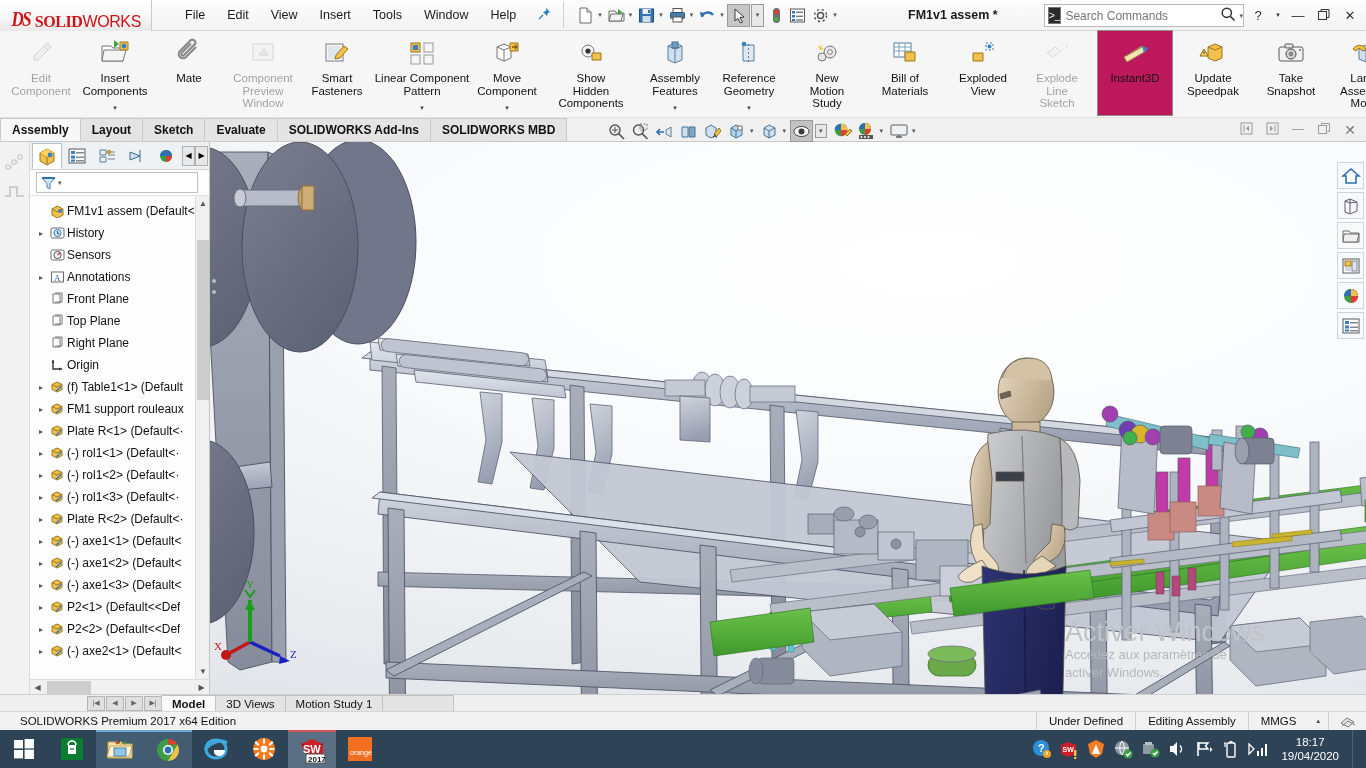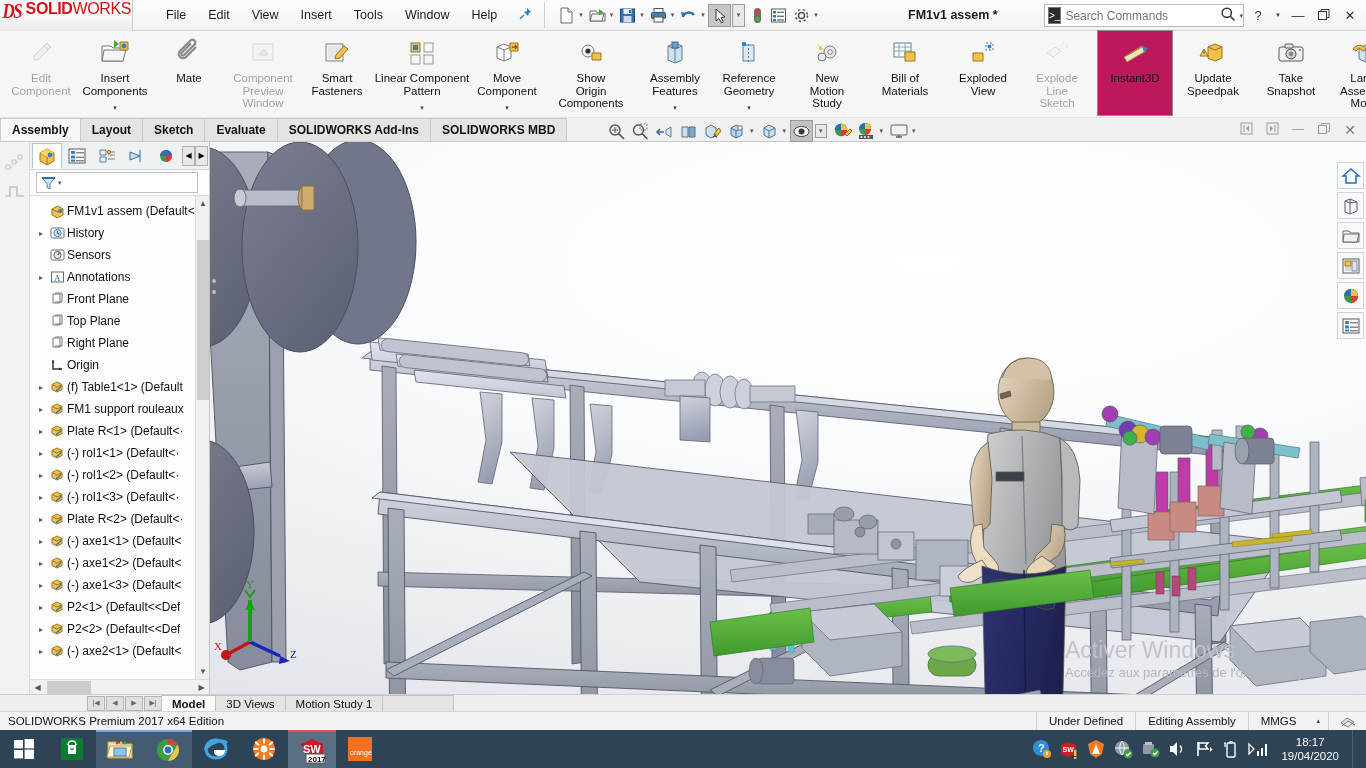--- a/index.html
+++ b/index.html
@@ -20,10 +20,10 @@
     display: flex; align-items: center;
   }
   .sw-logo {
-    width: 133px; height: 31px;
+    width: 152px; height: 31px;
     background: linear-gradient(180deg,#ffffff 0%,#f7f7f7 55%,#e9e9e9 100%);
     border-right: 1px solid #c9c9c9;
-    display: flex; align-items: flex-start; justify-content: center;
+    display: flex; align-items: flex-end; justify-content: center;
     position: relative;
   }
   .sw-logo .ds {

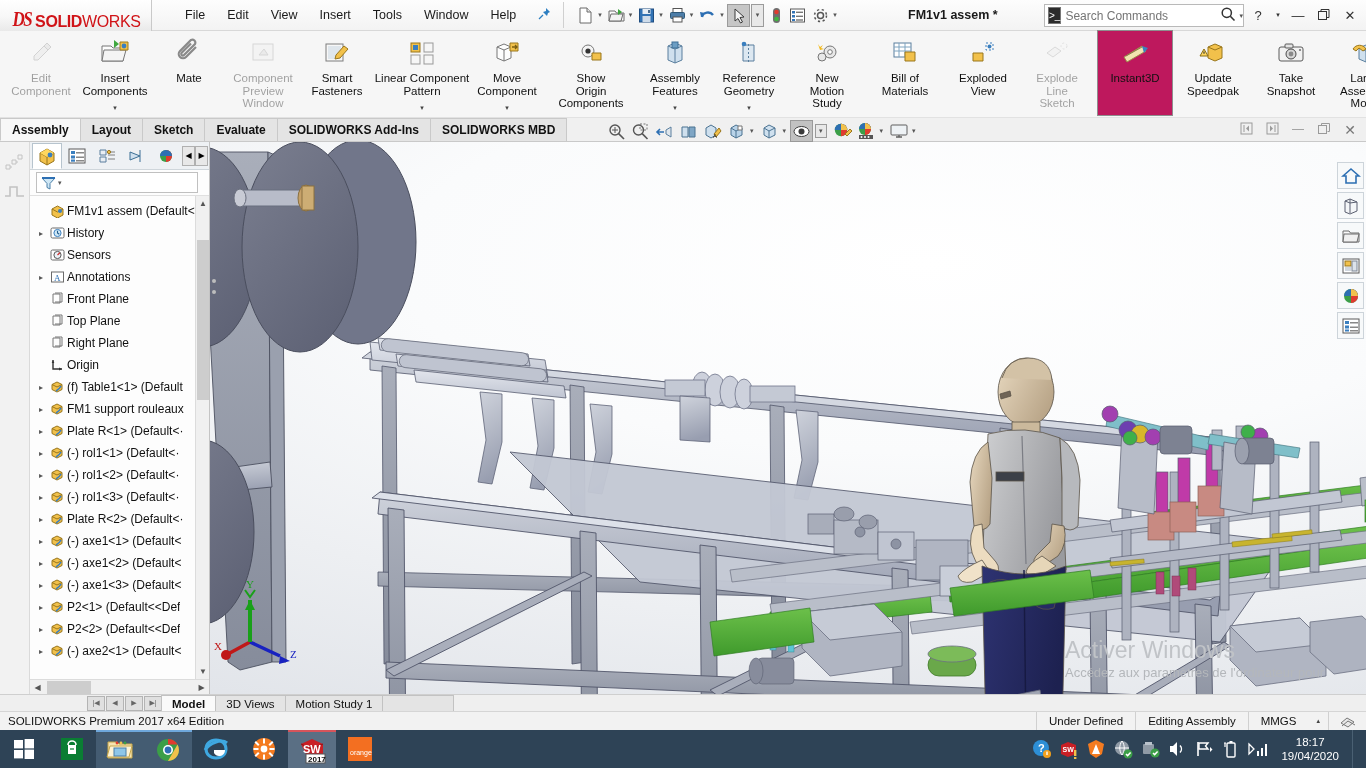--- a/index.html
+++ b/index.html
@@ -34,7 +34,7 @@
     margin-right: 3px;
   }
   .sw-logo .solid {
-    font-weight: bold; font-size: 16px; color: #d01317; letter-spacing: -0.4px;
+    font-weight: bold; font-size: 16px; color: #d01317; letter-spacing: -0.4px; font-family: Liberation Serif, serif;
   }
   .sw-logo .works {
     font-weight: normal; font-size: 16px; color: #d01317; letter-spacing: -0.4px;

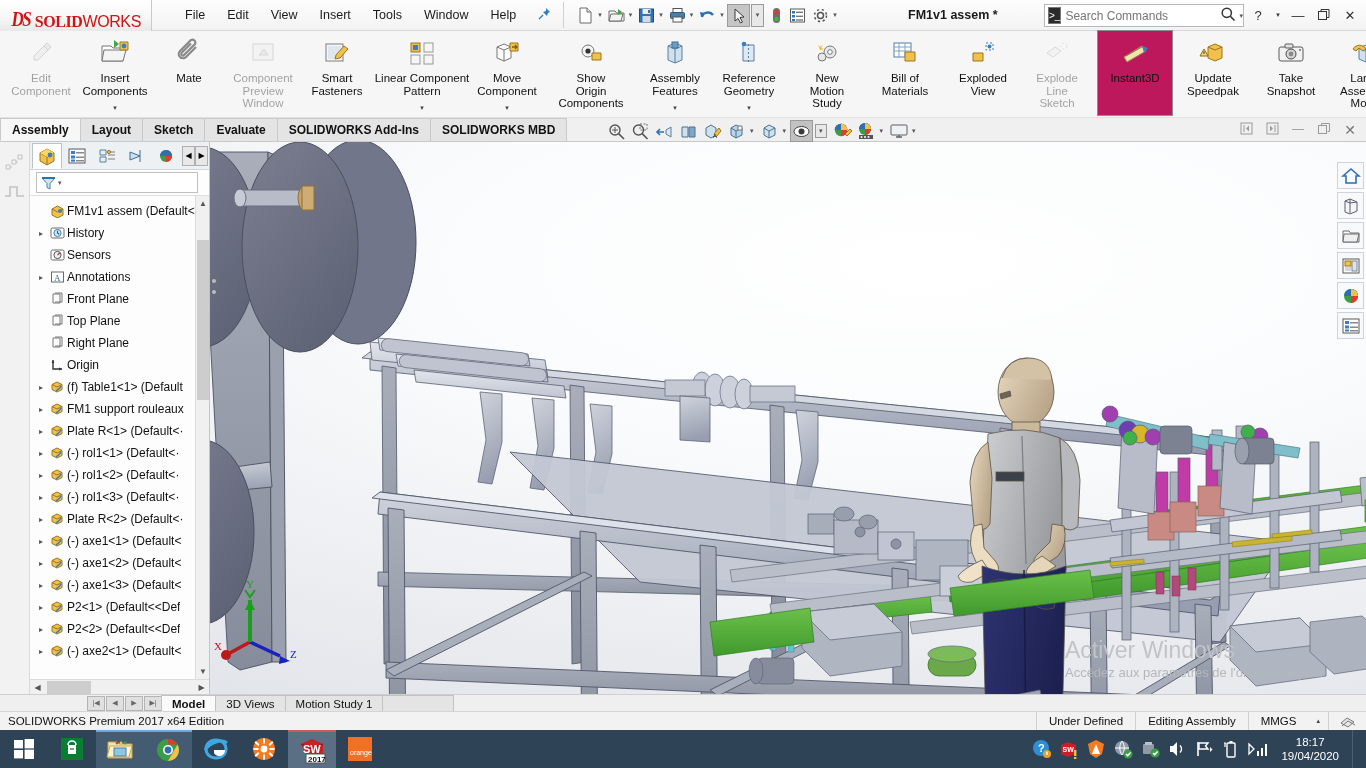--- a/index.html
+++ b/index.html
@@ -528,7 +528,7 @@
           </svg>
       </div>
       <div class="lbl" style="white-space:pre-line;width:90px;">Show
-Origin
+Hidden
 Components</div>
     </div>
 

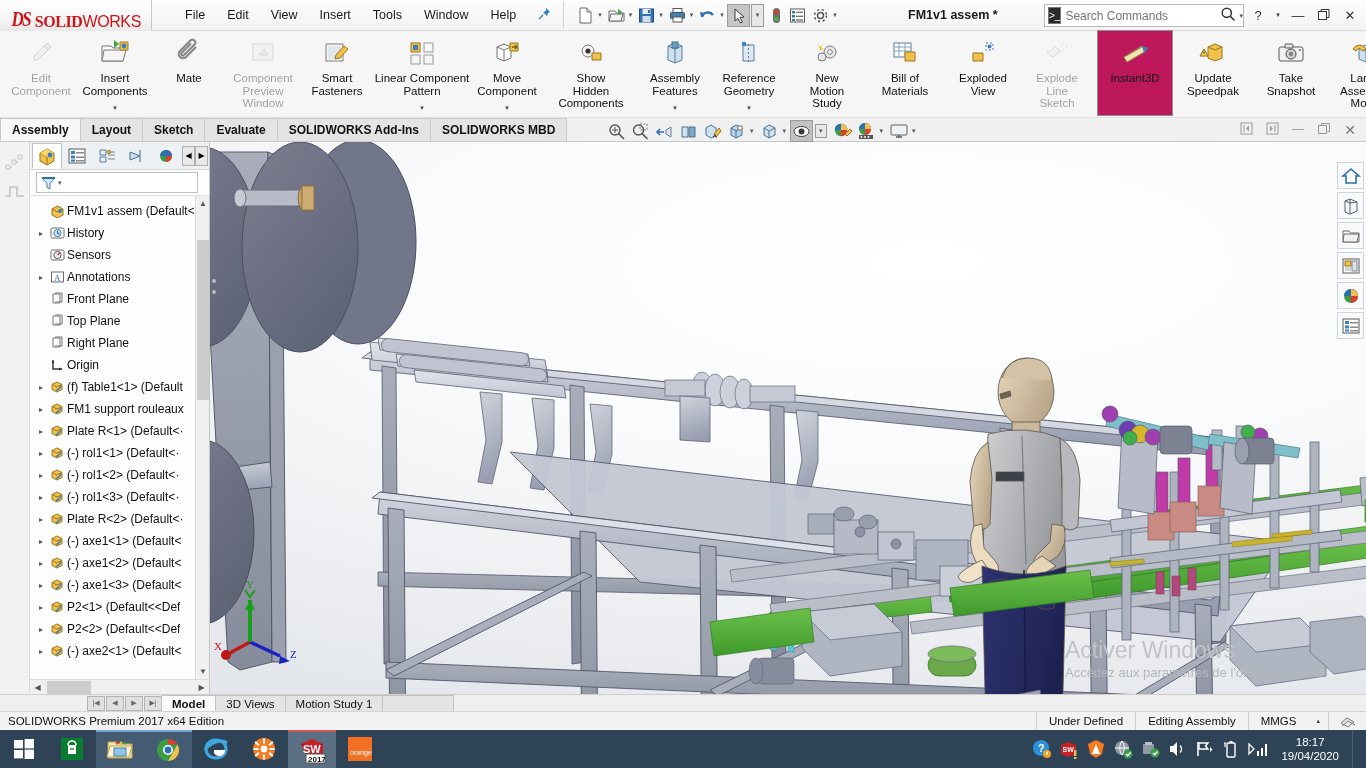--- a/index.html
+++ b/index.html
@@ -228,7 +228,7 @@
     position: absolute; right: 42px; bottom: 12px; text-align: left;
     color: #b9bcc0; pointer-events: none;
   }
-  .watermark .wm1 { font-size: 23px; line-height: 27px; color: #c0c3c7; }
+  .watermark .wm1 { font-size: 27px; line-height: 27px; color: #c0c3c7; }
   .watermark .wm2 { font-size: 13px; line-height: 18px; color: #b4b7bb; }
 
   

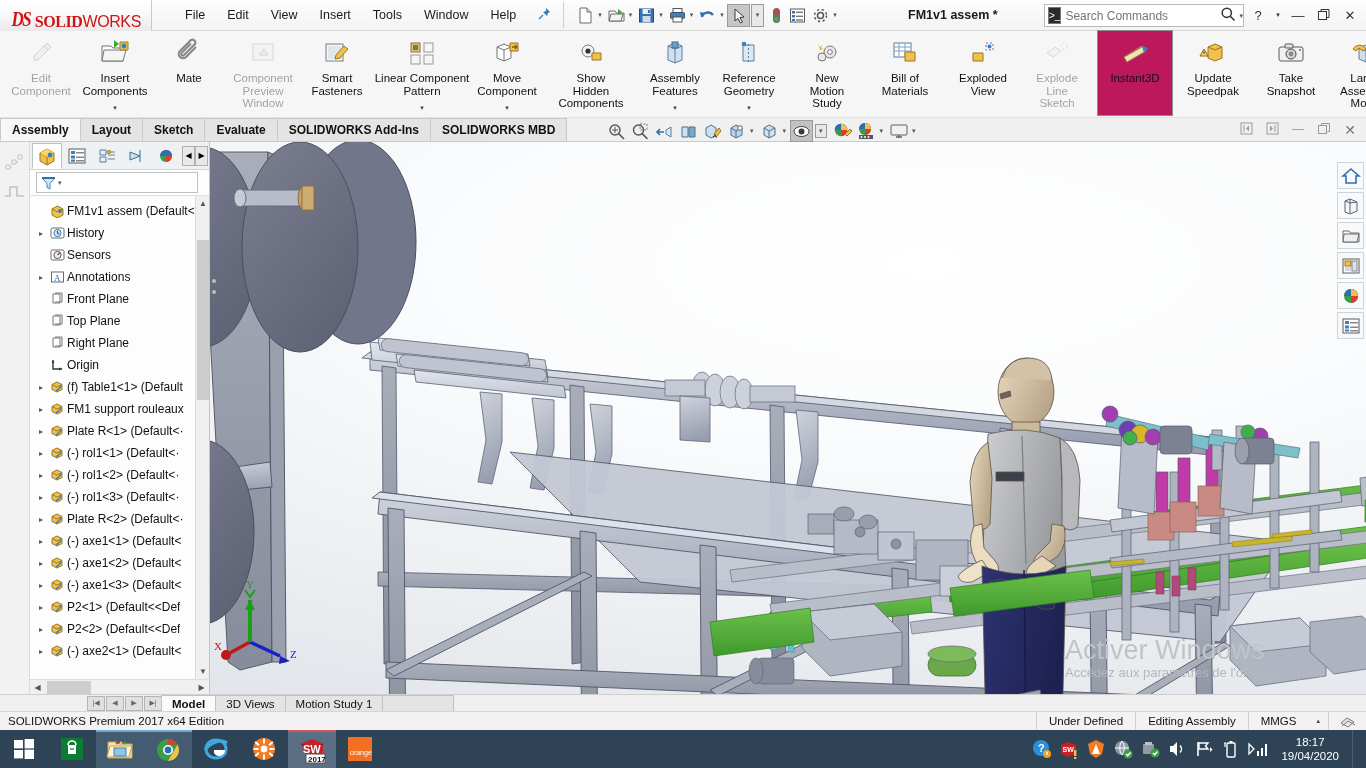--- a/index.html
+++ b/index.html
@@ -1419,6 +1419,7 @@
     <div class="watermark">
       <div class="wm1">Activer Windows</div>
       <div class="wm2">Accédez aux paramètres de l'ordinateur pour</div>
+      <div class="wm2">activer Windows.</div>
     </div>
   </div>
 

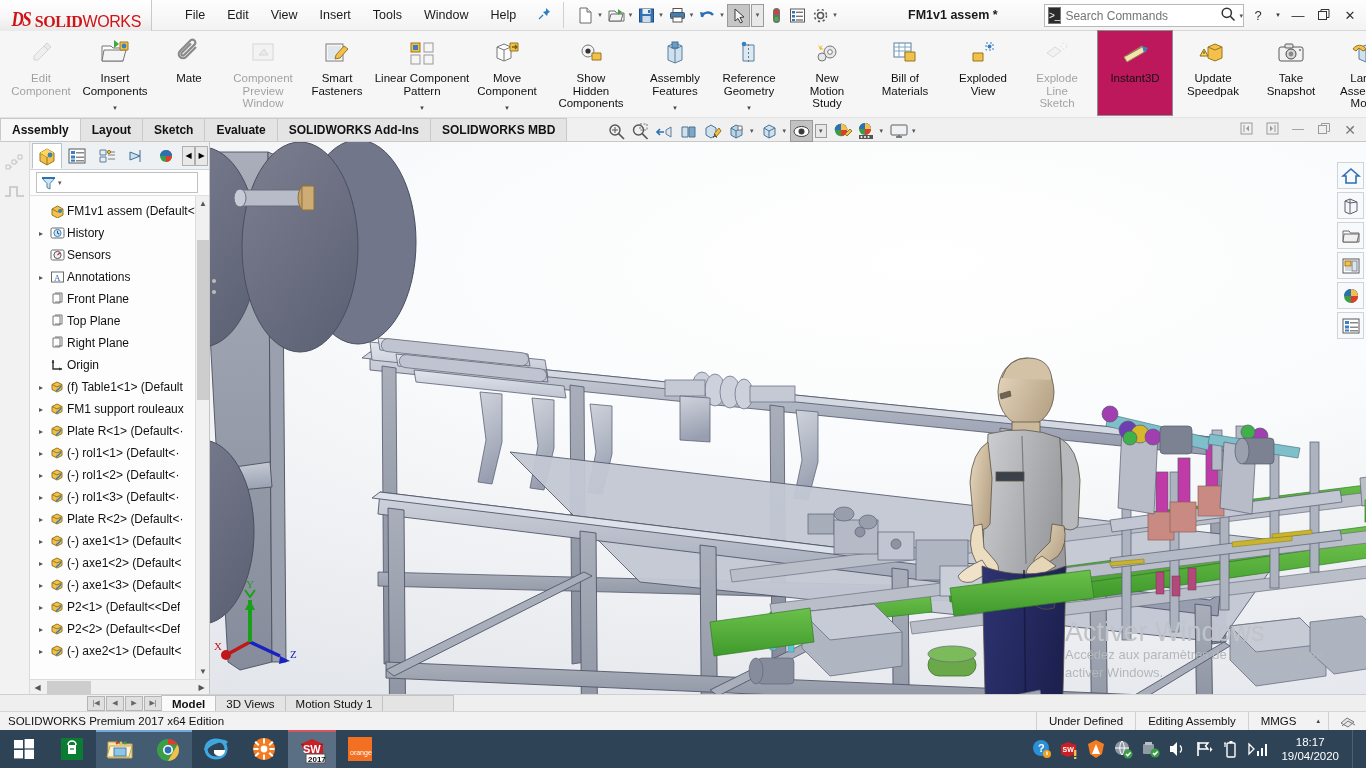--- a/index.html
+++ b/index.html
@@ -261,7 +261,7 @@
     background: #f2f2f2; border-top: 1px solid #d5d5d5;
     display: flex; align-items: center; font-size: 11.5px; color: #111;
   }
-  .statusbar .sleft { margin-left: 8px; }
+  .statusbar .sleft { margin-left: 20px; }
   .statusbar .sright { margin-left: auto; display: flex; align-items: center; }
   .statusbar .sseg {
     padding: 0 12px; border-left: 1px solid #d0d0d0; height: 19px;

